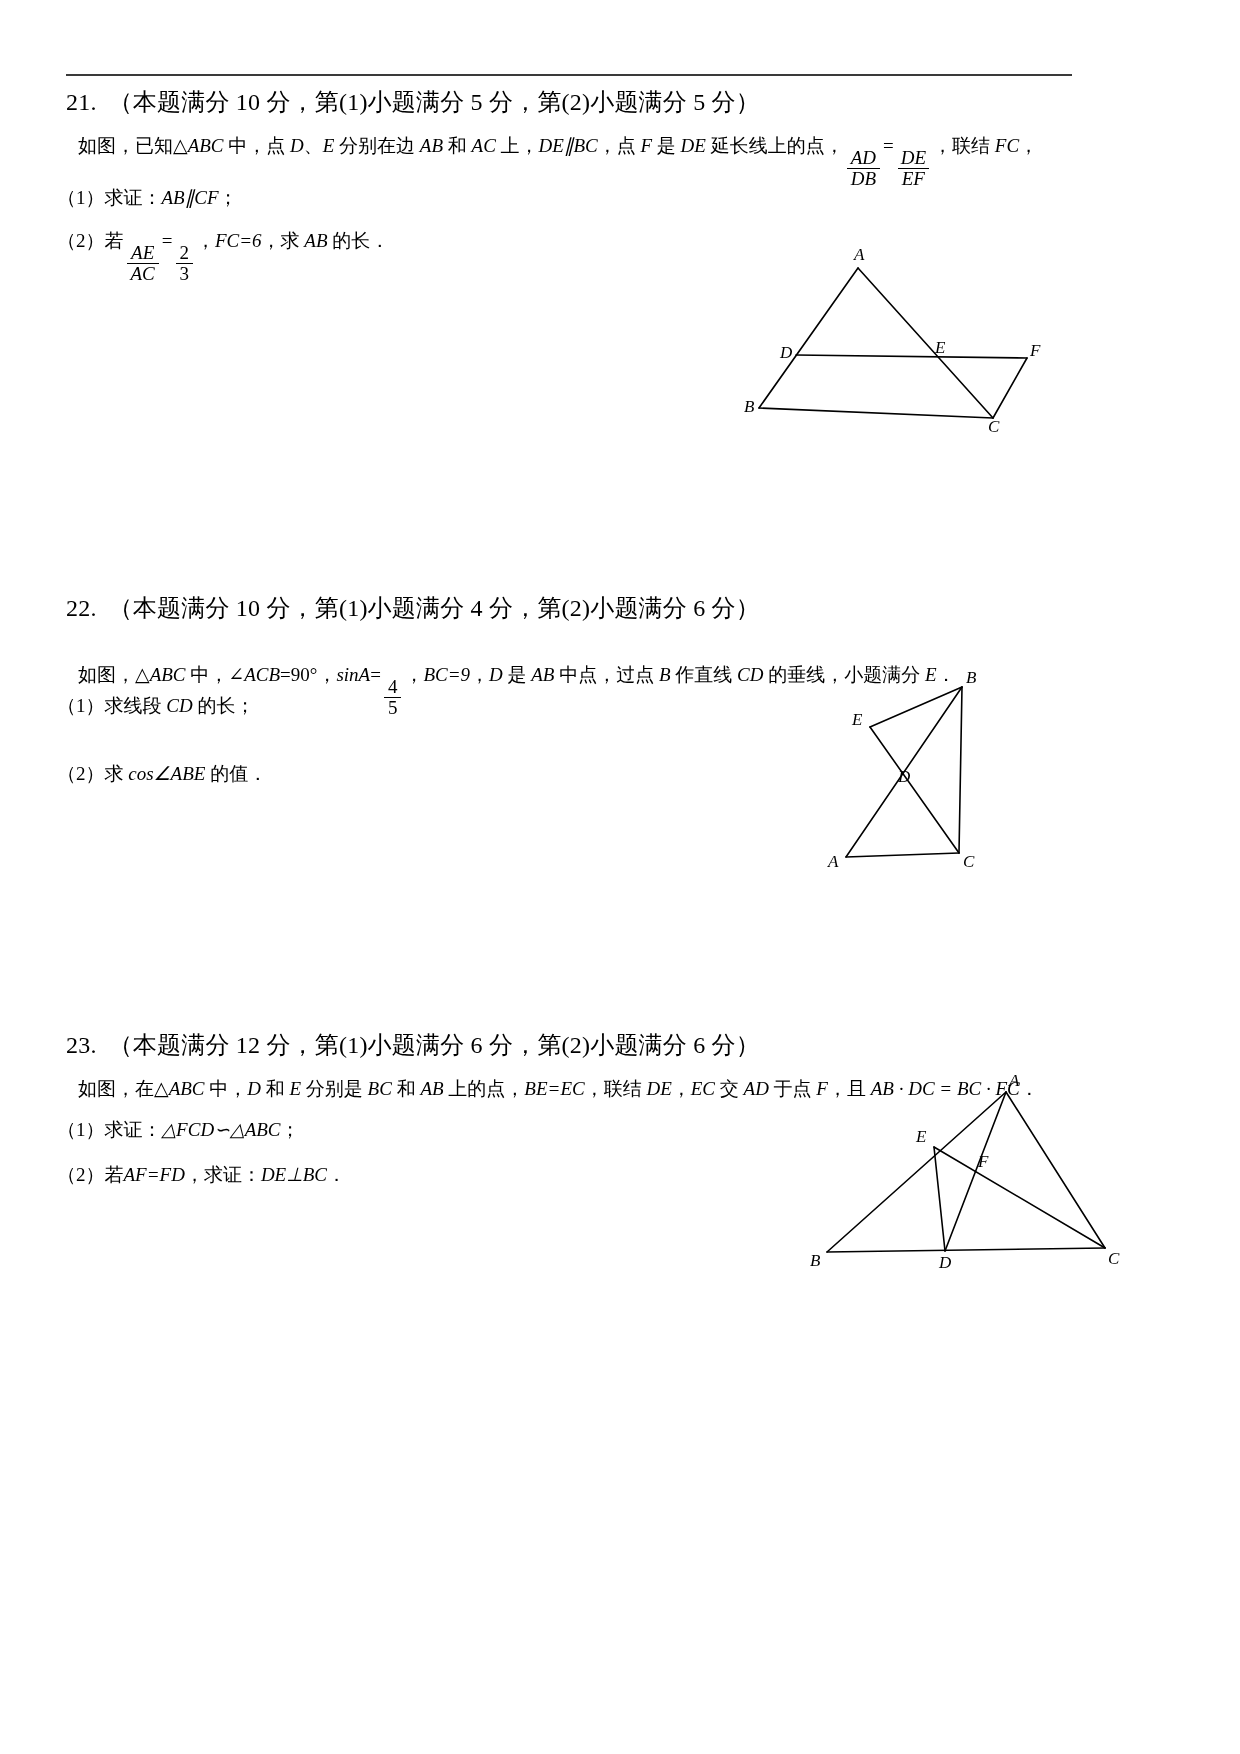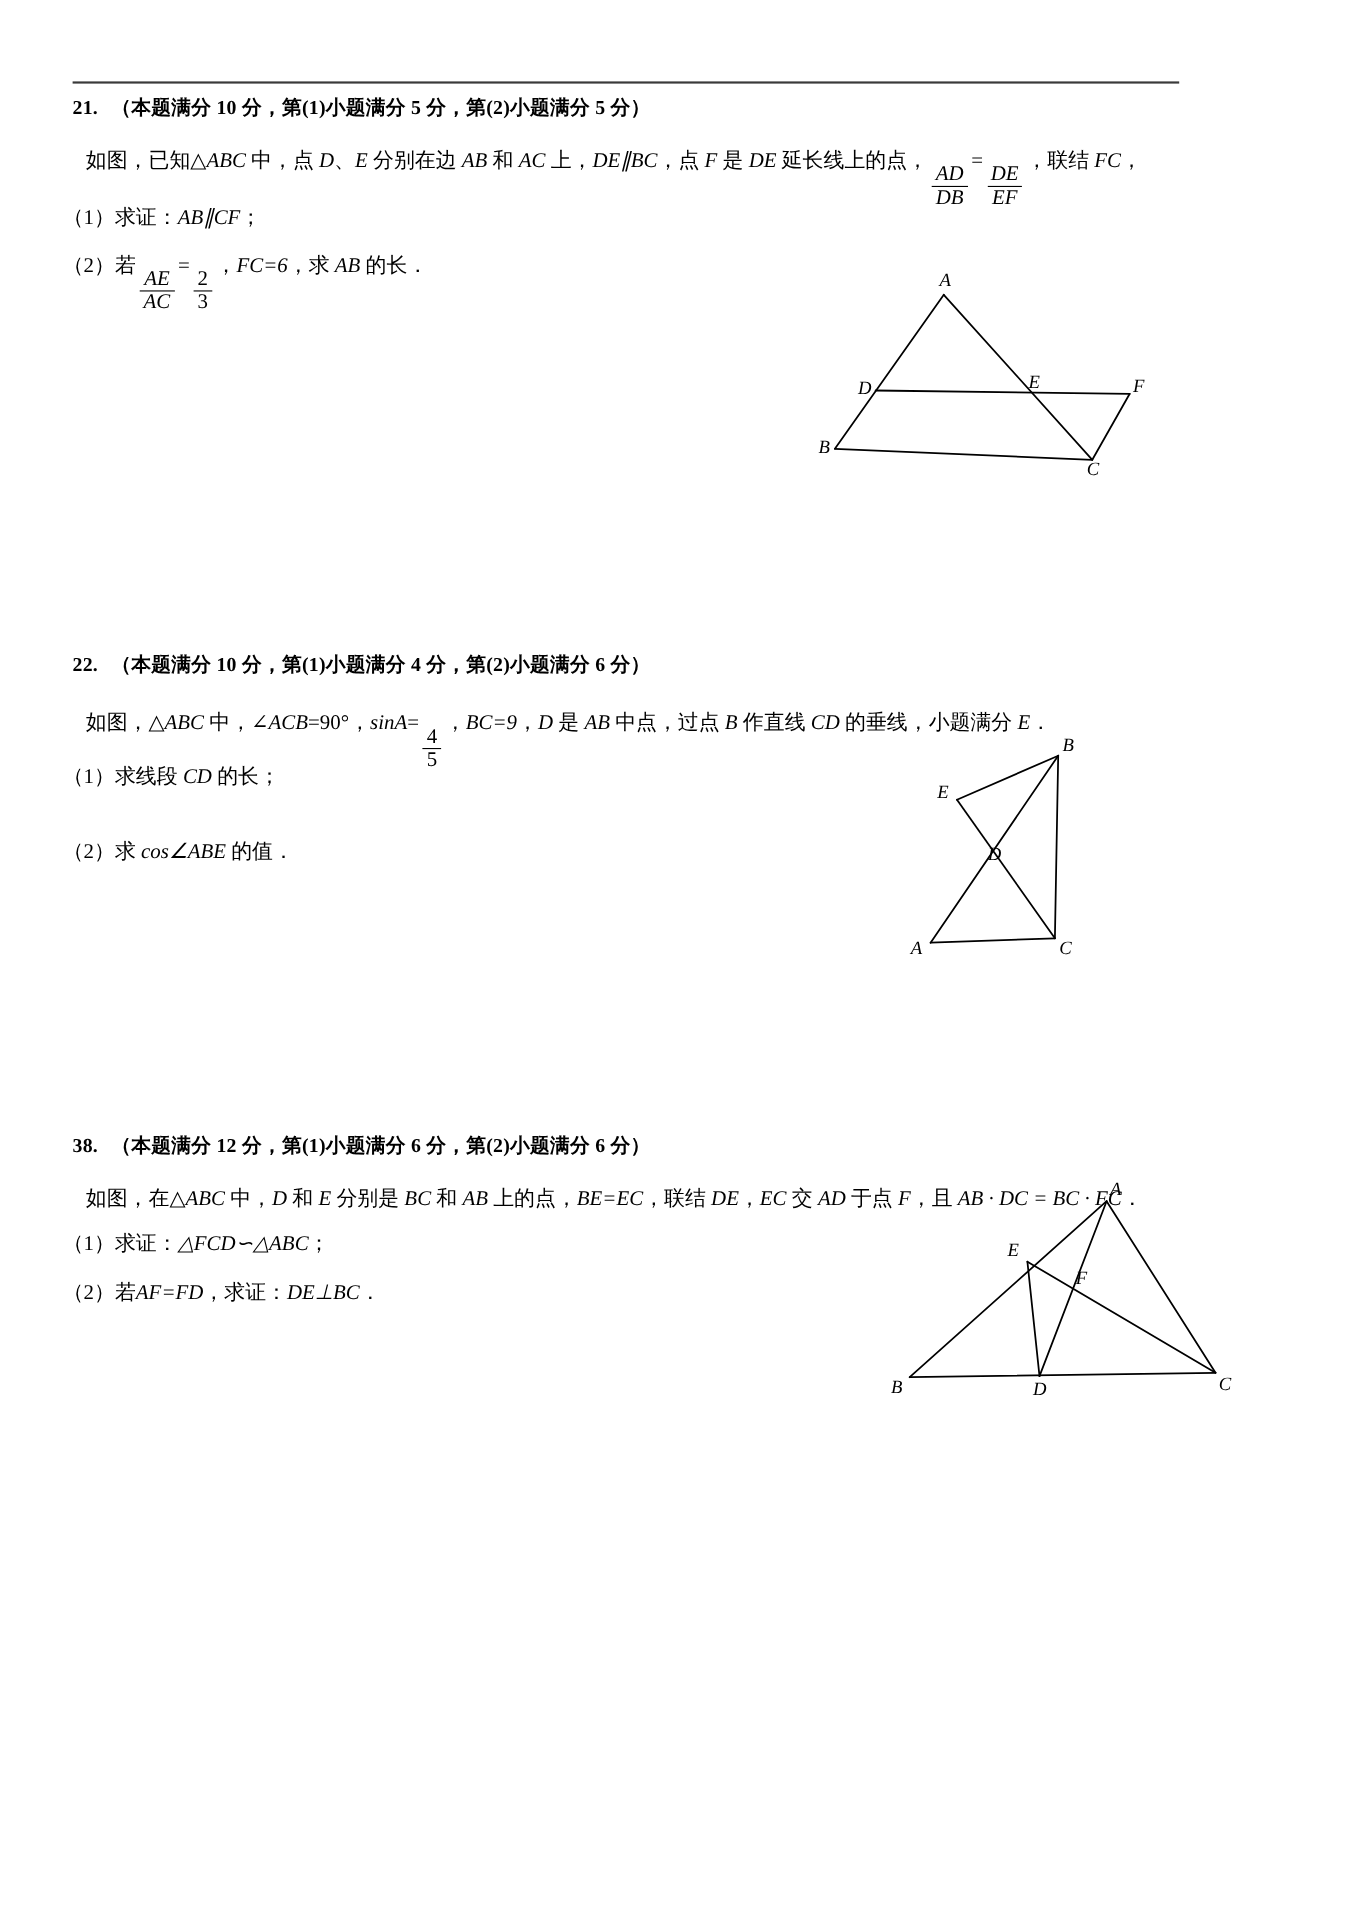--- a/index.html
+++ b/index.html
@@ -39,8 +39,8 @@
   .q-head {
     position: absolute;
     left: 66px;
-    font-weight: bold;
-    font-size: 18px;
+    font-weight: normal;
+    font-size: 24px;
     letter-spacing: 0.2px;
     white-space: nowrap;
   }

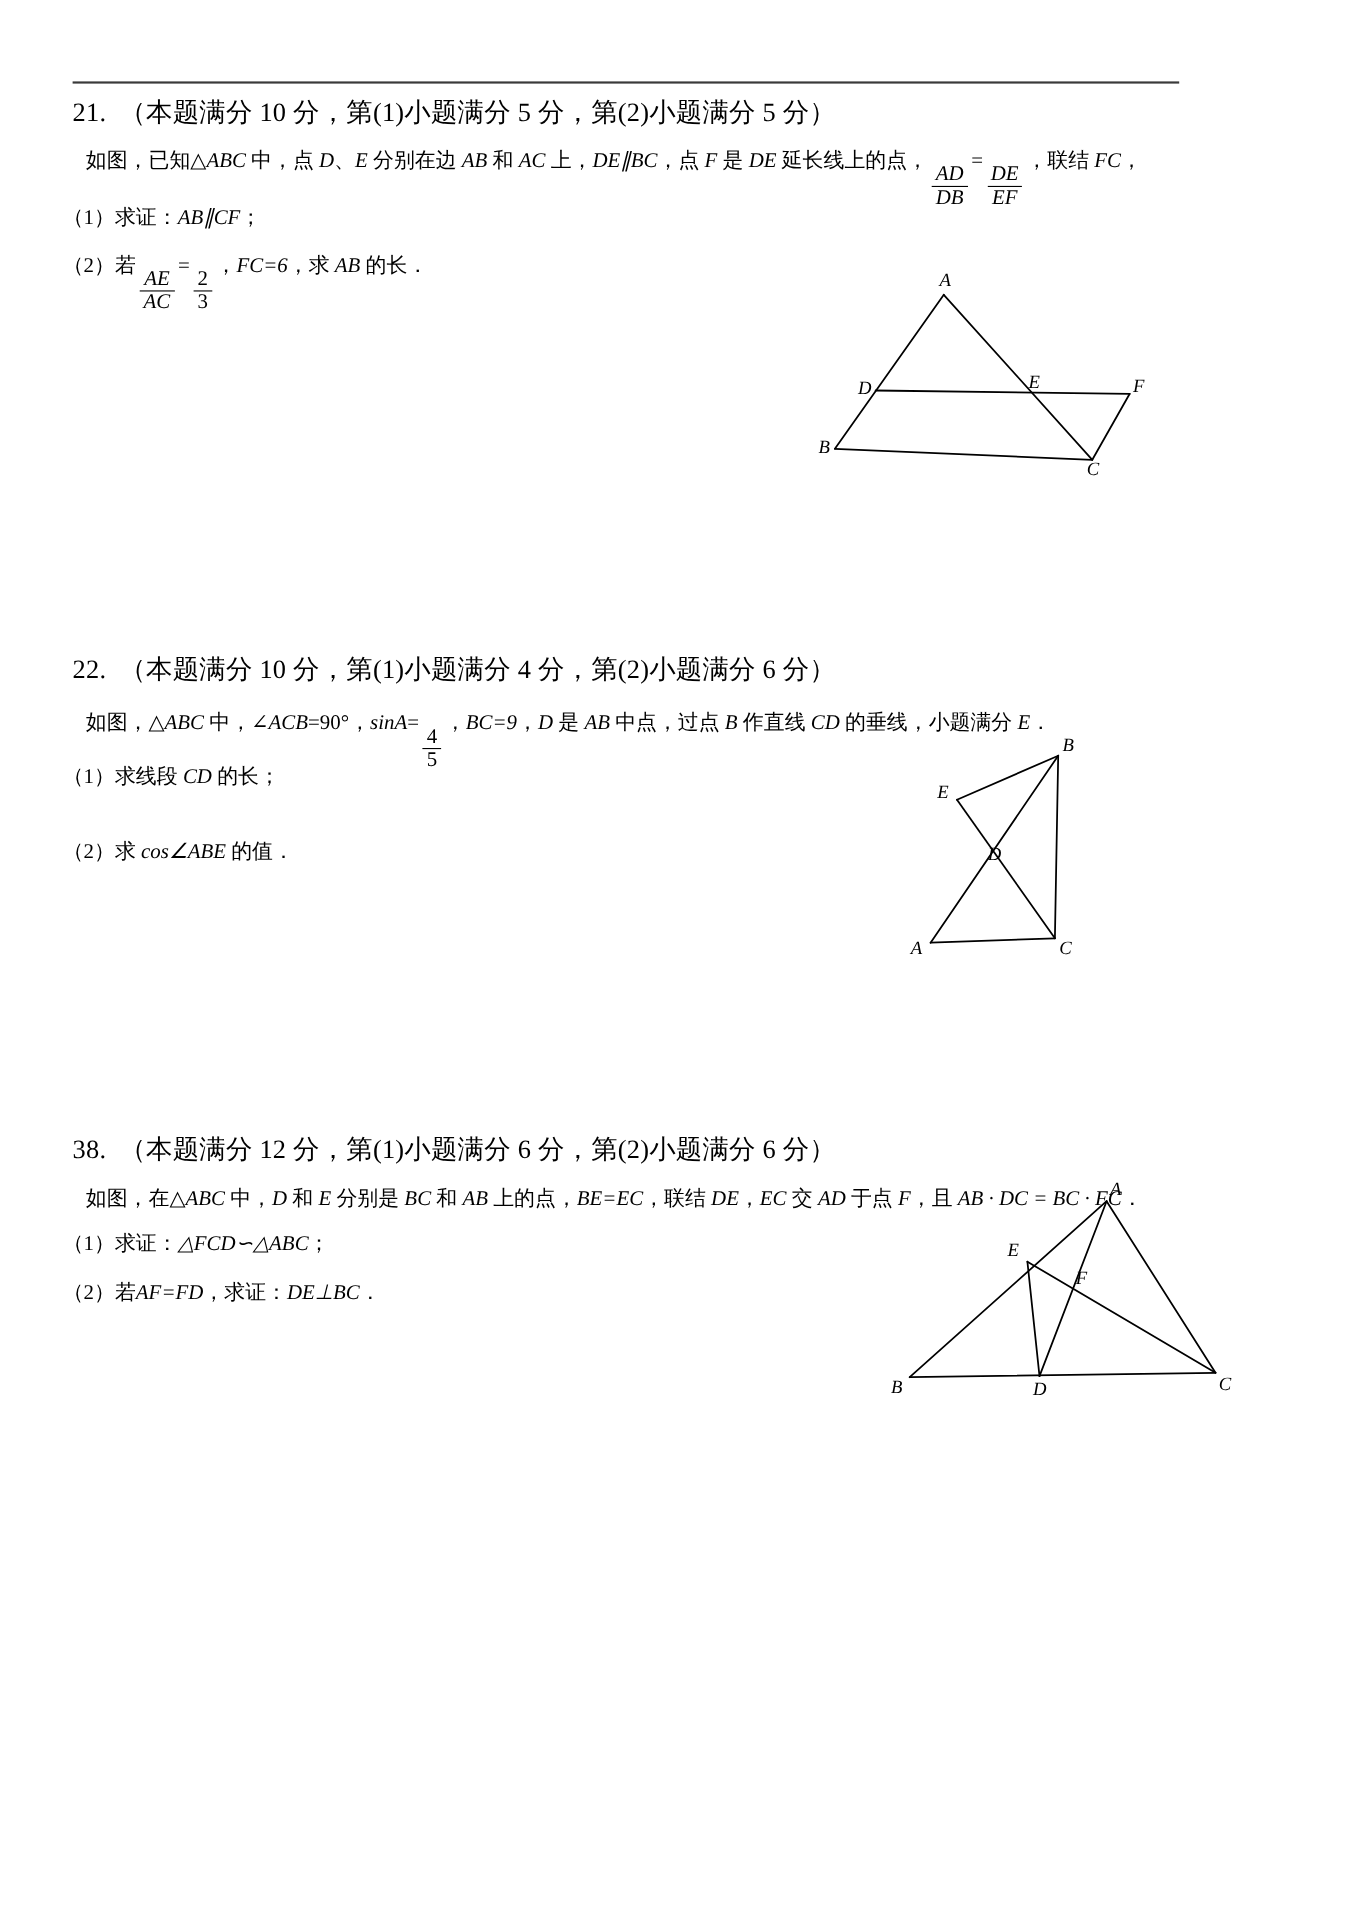--- a/index.html
+++ b/index.html
@@ -153,7 +153,7 @@
       <span class="q-num">22.</span><span>（本题满分 10 分，第(1)小题满分 4 分，第(2)小题满分 6 分）</span>
     </div>
 
-    <div class="q-body" style="top:644px;">
+    <div class="q-body" style="top:662px;">
       <span class="cn">如图，△</span><span class="mi">ABC</span><span class="cn"> 中，∠</span><span class="mi">ACB</span><span class="cn">=90°，</span><span class="mi">sinA</span><span>=</span><span class="frac">
           <span class="num">4</span>
           <span class="den">5</span>

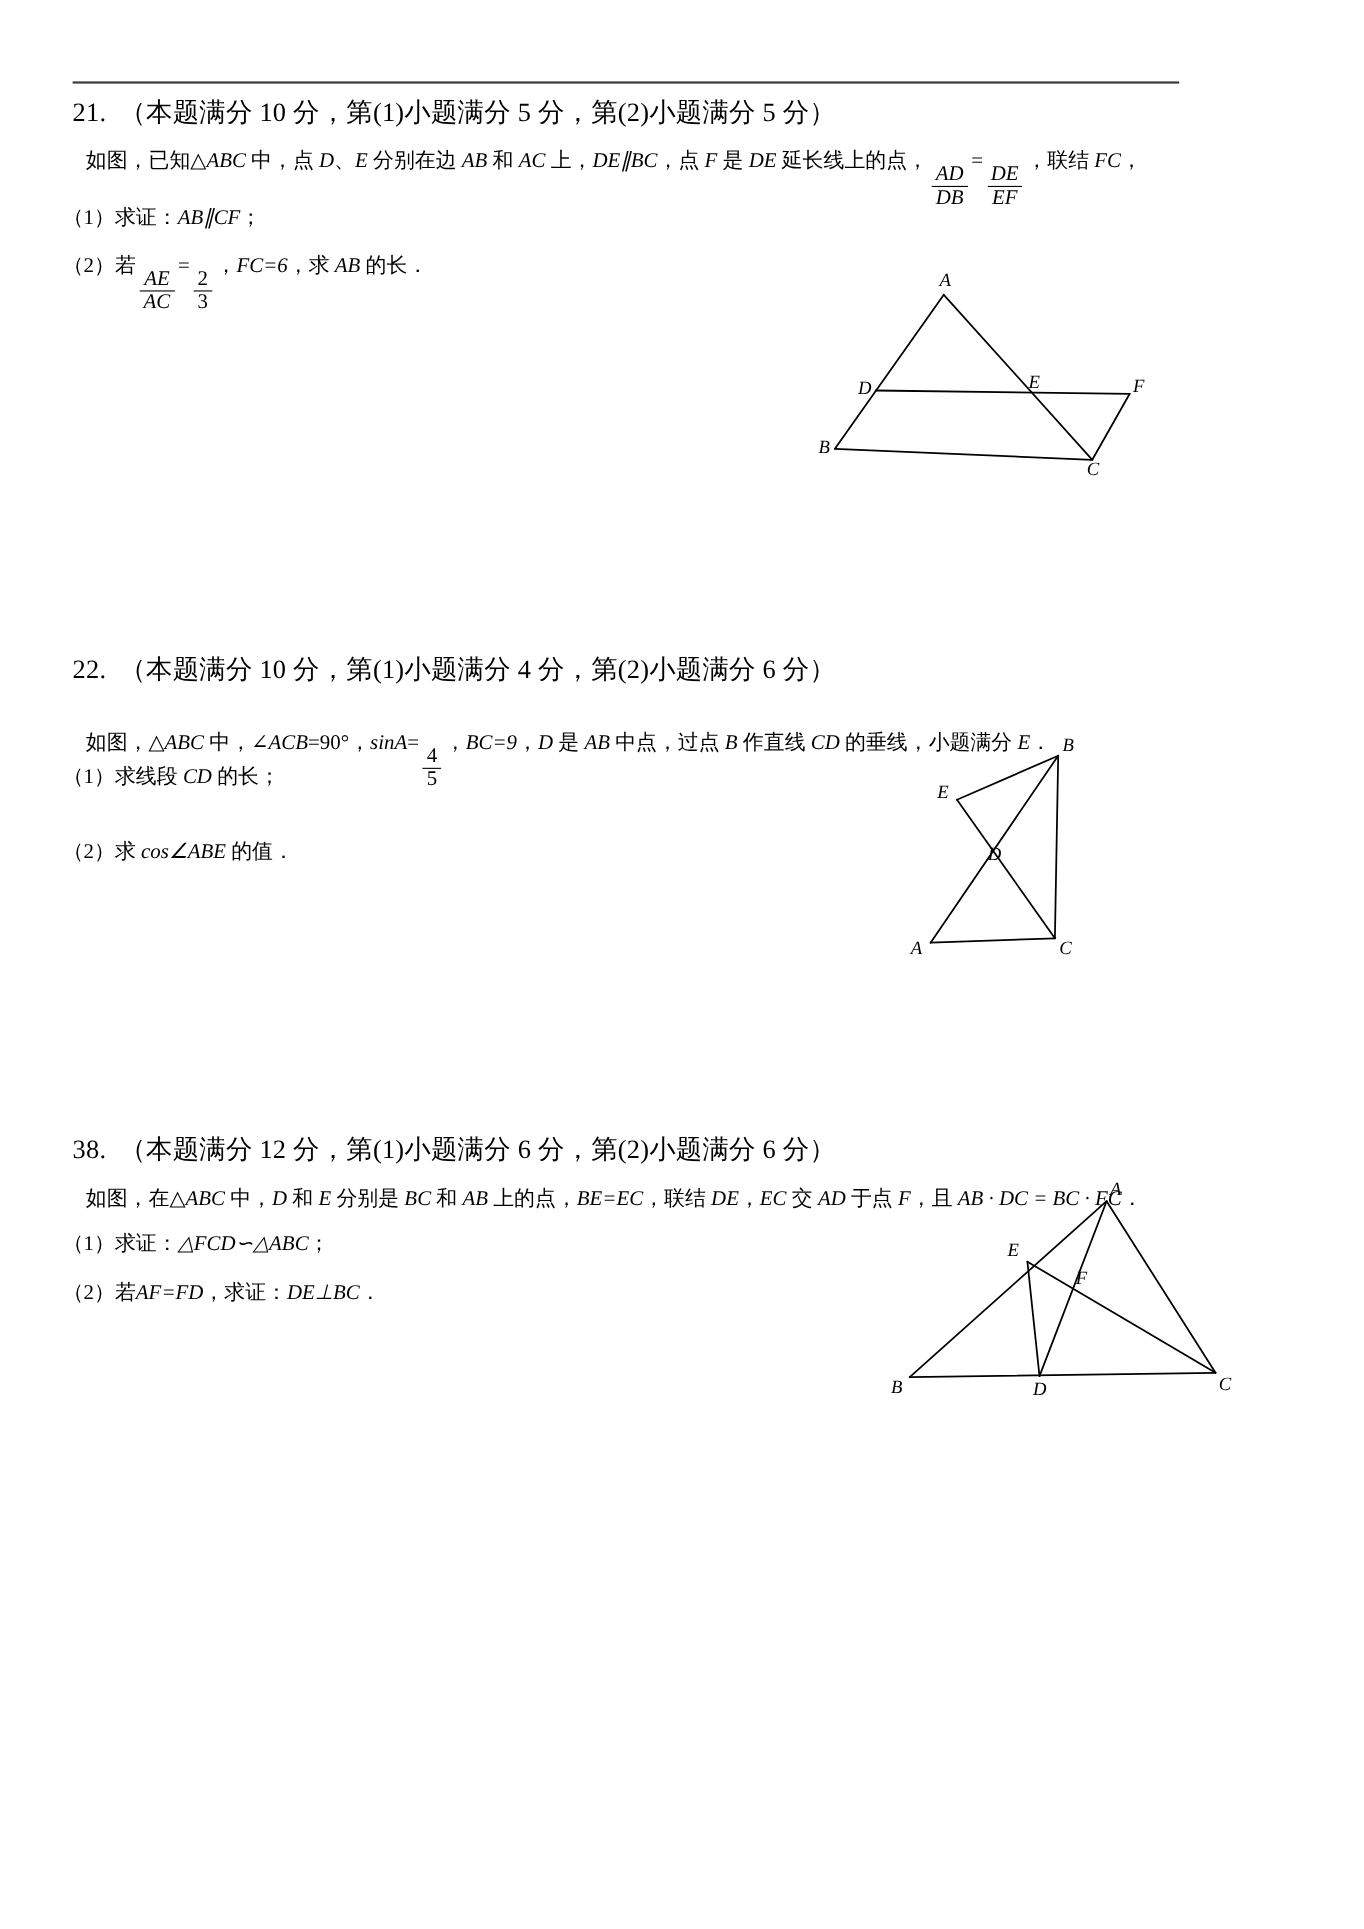--- a/index.html
+++ b/index.html
@@ -194,7 +194,7 @@
   <div class="problem">
 
     <div class="q-head" style="top:1029px;">
-      <span class="q-num">38.</span><span>（本题满分 12 分，第(1)小题满分 6 分，第(2)小题满分 6 分）</span>
+      <span class="q-num">23.</span><span>（本题满分 12 分，第(1)小题满分 6 分，第(2)小题满分 6 分）</span>
     </div>
 
     <div class="q-body" style="top:1076px;">

